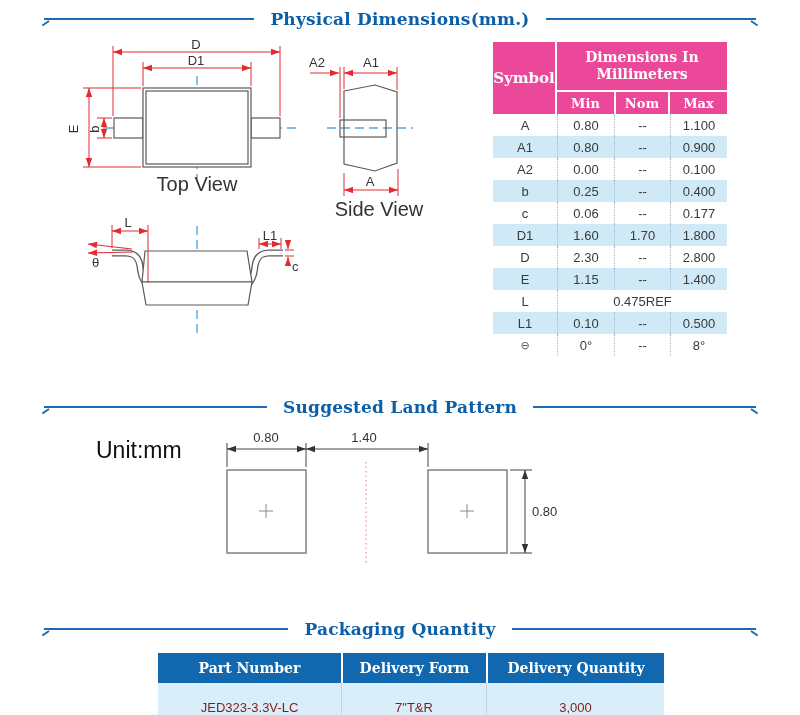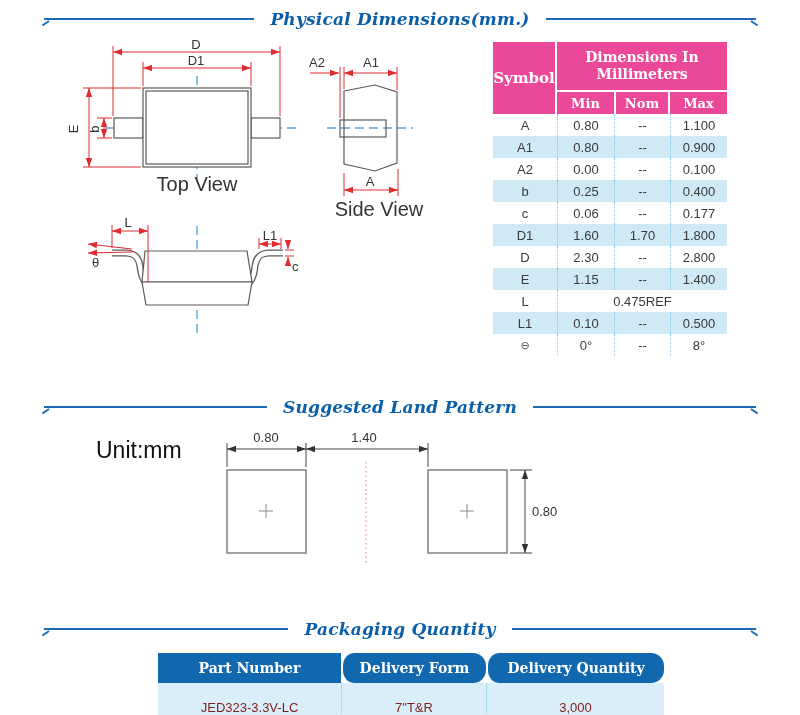--- a/index.html
+++ b/index.html
@@ -9,7 +9,7 @@
   
   .sec{position:absolute;left:42px;width:716px;height:24px;display:flex;align-items:center;gap:14px;}
   .sec h2{margin:0;font-family:"DejaVu Serif","Liberation Serif",serif;font-weight:bold;
-          font-size:17px;color:#0b5fa8;white-space:nowrap;letter-spacing:.2px;font-style:italic;}
+          font-size:17px;color:#0b5fa8;white-space:nowrap;letter-spacing:.2px;}
   .hl{position:relative;flex:1;height:12px;}
   .hl::before{content:"";position:absolute;left:2px;right:2px;top:5px;border-top:2px solid #1b6ab3;}
   .hl-left::after{content:"";position:absolute;left:-1px;top:7px;width:8px;border-top:2px solid #1b6ab3;

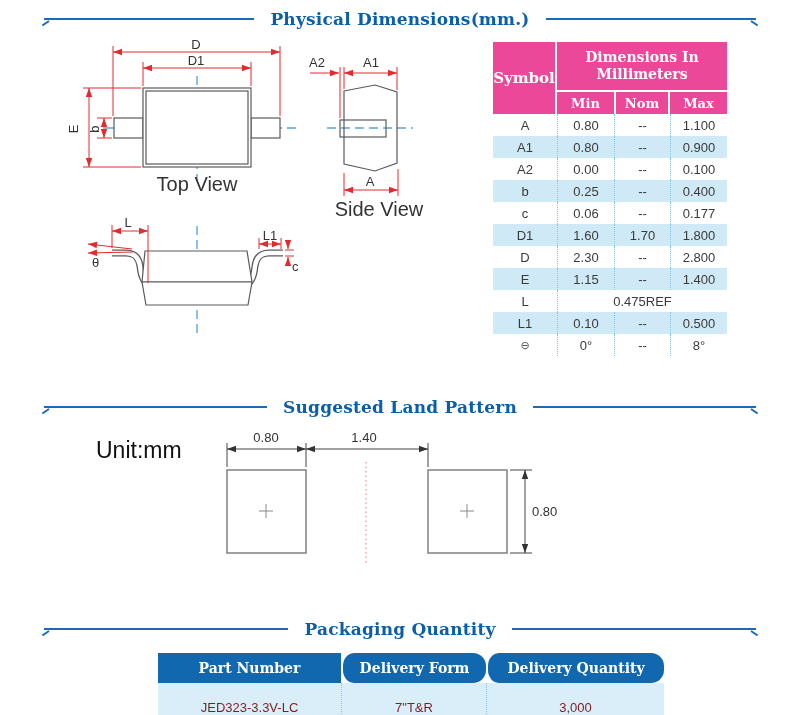--- a/index.html
+++ b/index.html
@@ -38,7 +38,7 @@
   table.pkg{border-collapse:separate;border-spacing:0;table-layout:fixed;width:506px;}
   table.pkg th{background:#1168af;color:#fff;font-family:"DejaVu Serif","Liberation Serif",serif;
                font-weight:bold;font-size:14px;height:30px;text-align:center;vertical-align:middle;padding:0;}
-  table.pkg th + th{border-left:2px solid #fff;border-radius:13px;}
+  table.pkg th + th{border-left:2px solid #fff;}
   table.pkg td{background:#daeef9;height:25px;font-size:13px;color:#7f1d1d;
                text-align:center;vertical-align:middle;padding:12px;}
   table.pkg td + td{border-left:1px dotted #85c6e8;}

